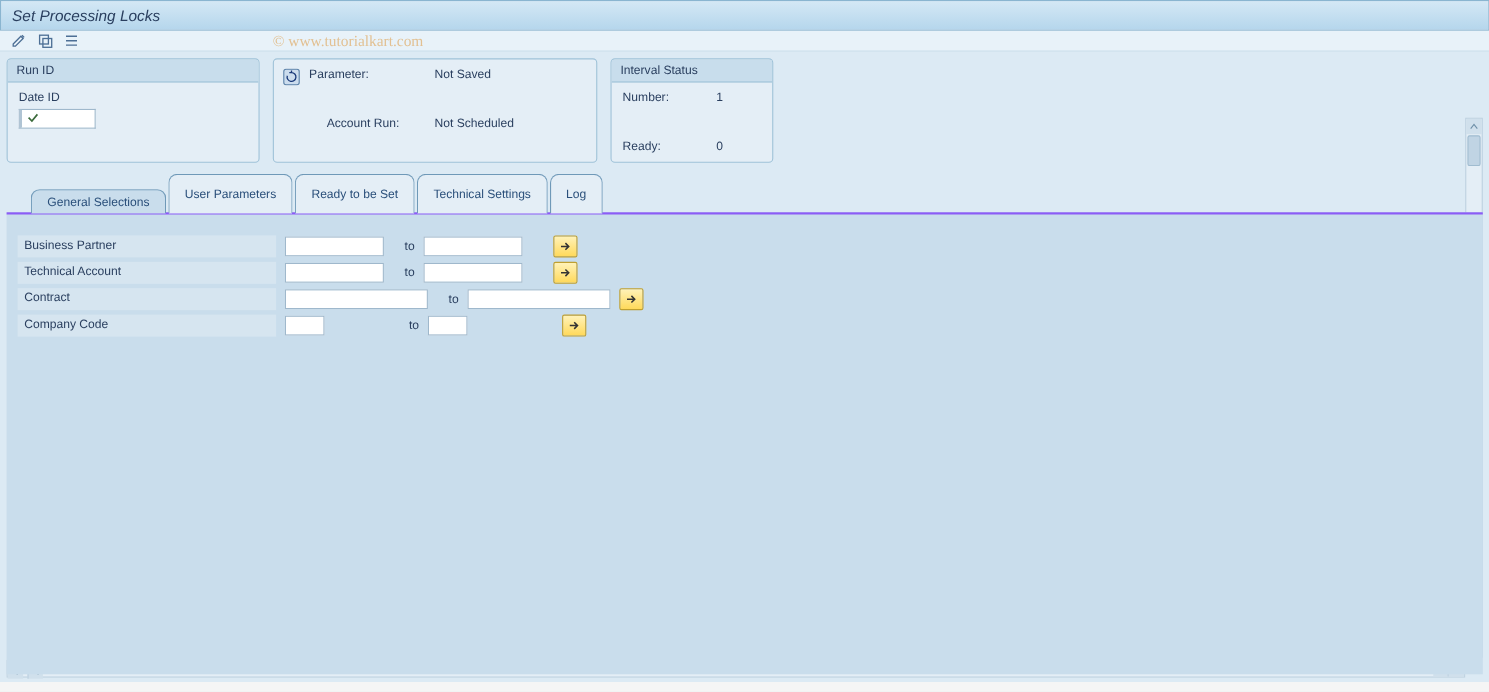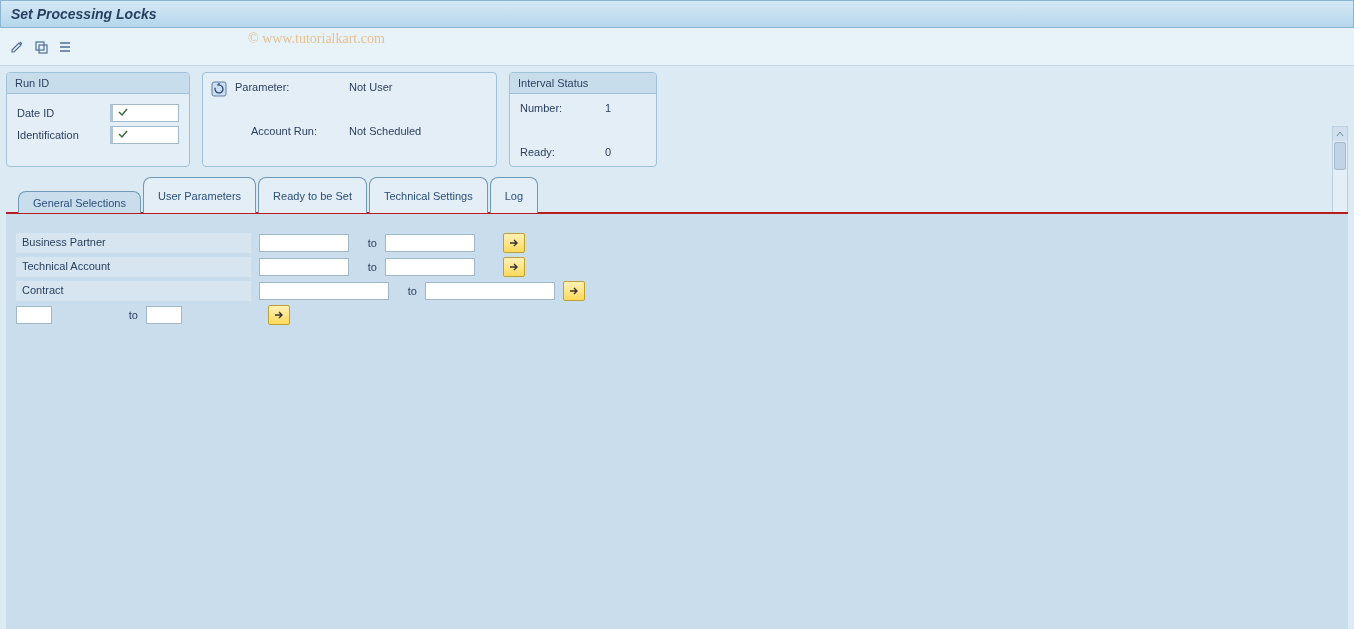--- a/index.html
+++ b/index.html
@@ -13,7 +13,7 @@
       display: flex;
       align-items: center;
     }
-    .title-bar h1 { font-size: 14px; font-style: italic; font-weight: bold; color: #2a3f5f; }
+    .title-bar h1 { font-size: 14px; font-style: italic; font-weight: normal; color: #2a3f5f; }
     
     .toolbar {
       background: #e8f2f9;

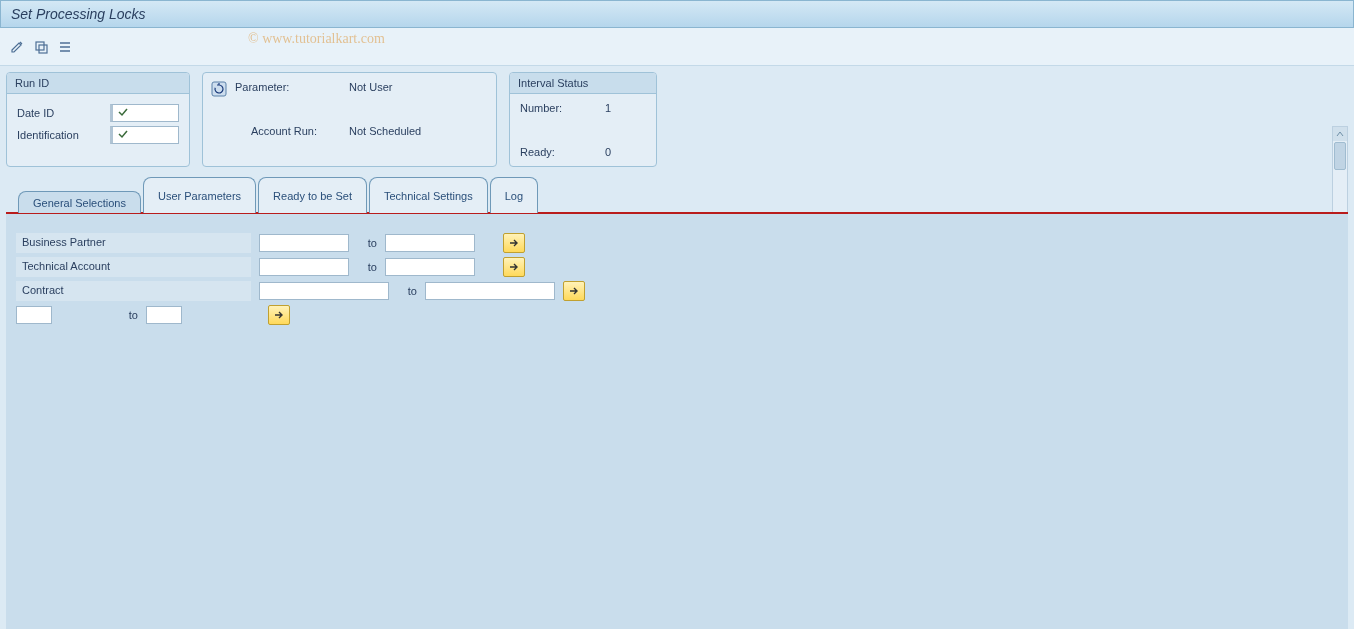--- a/index.html
+++ b/index.html
@@ -18,7 +18,7 @@
     .toolbar {
       background: #e8f2f9;
       padding: 3px 8px;
-      height: 38px;
+      height: 19px;
       border-bottom: 1px solid #c3d9e8;
       display: flex;
       align-items: center;

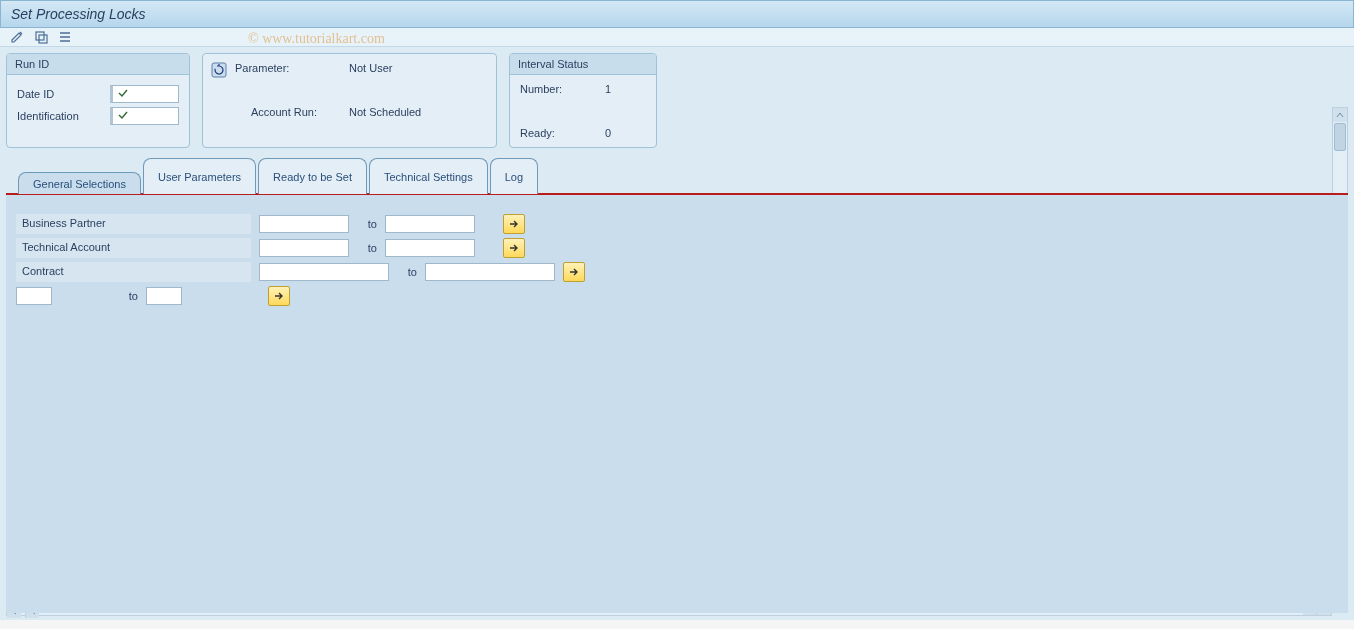--- a/index.html
+++ b/index.html
@@ -202,7 +202,7 @@
 <div class="main-area">
   <div class="groups-row">
 
-    <div class="group-box" style="width:184px">
+    <div class="group-box" style="width:230px">
       <div class="group-header">Run ID</div>
       <div class="group-body">
         <div class="field-row">

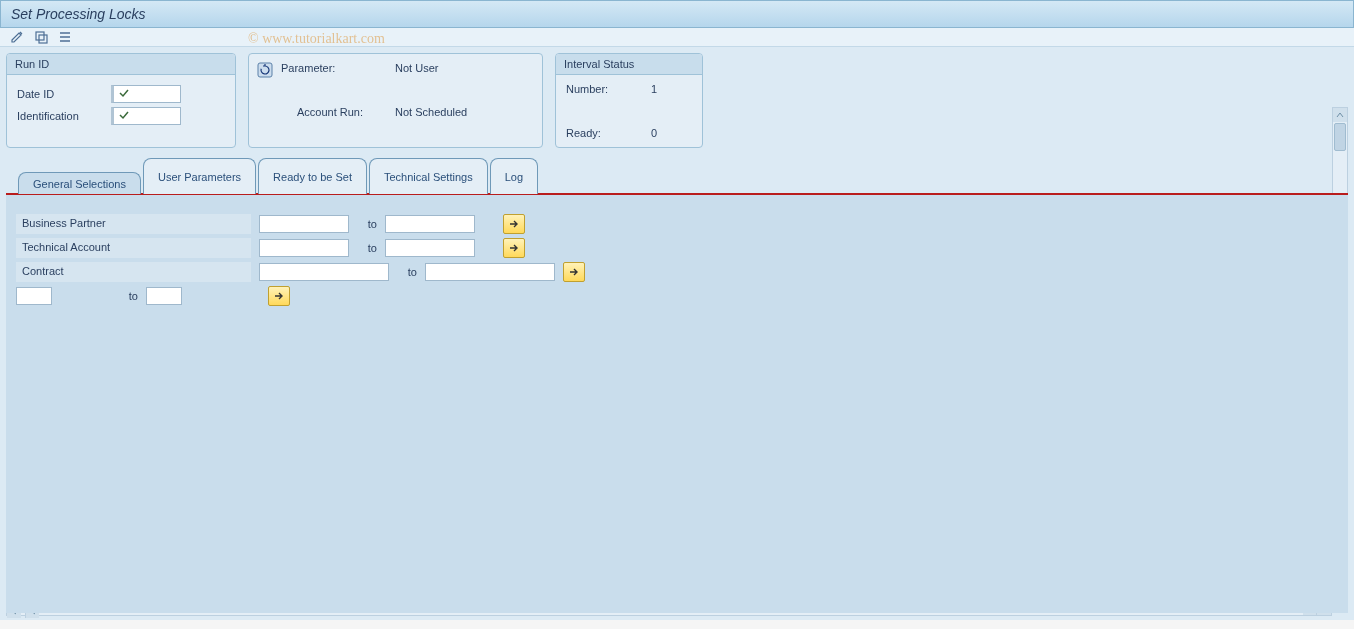--- a/index.html
+++ b/index.html
@@ -235,7 +235,7 @@
           </span>
           <div class="kv">
             <span>Parameter:</span>
-            <span>Not User</span>
+            <span>Not Saved</span>
             <span class="rightpad">Account Run:</span>
             <span>Not Scheduled</span>
           </div>

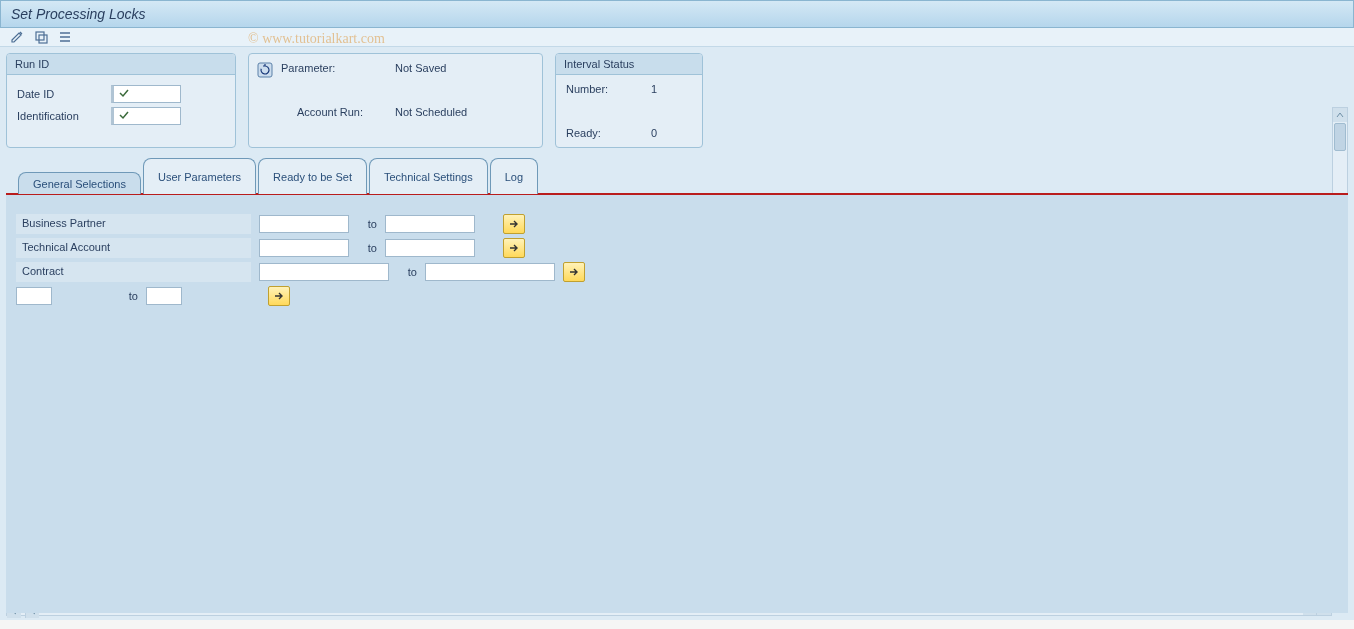--- a/index.html
+++ b/index.html
@@ -68,7 +68,7 @@
     }
     .group-body { padding: 8px 10px; font-size: 11px; color: #2a3f5f; }
     
-    .field-row { display: flex; align-items: center; height: 22px; gap: 4px; }
+    .field-row { display: flex; height: 22px; gap: 4px; flex-direction: column; }
     .field-label { width: 90px; }
     .input-box {
       background: #fff;

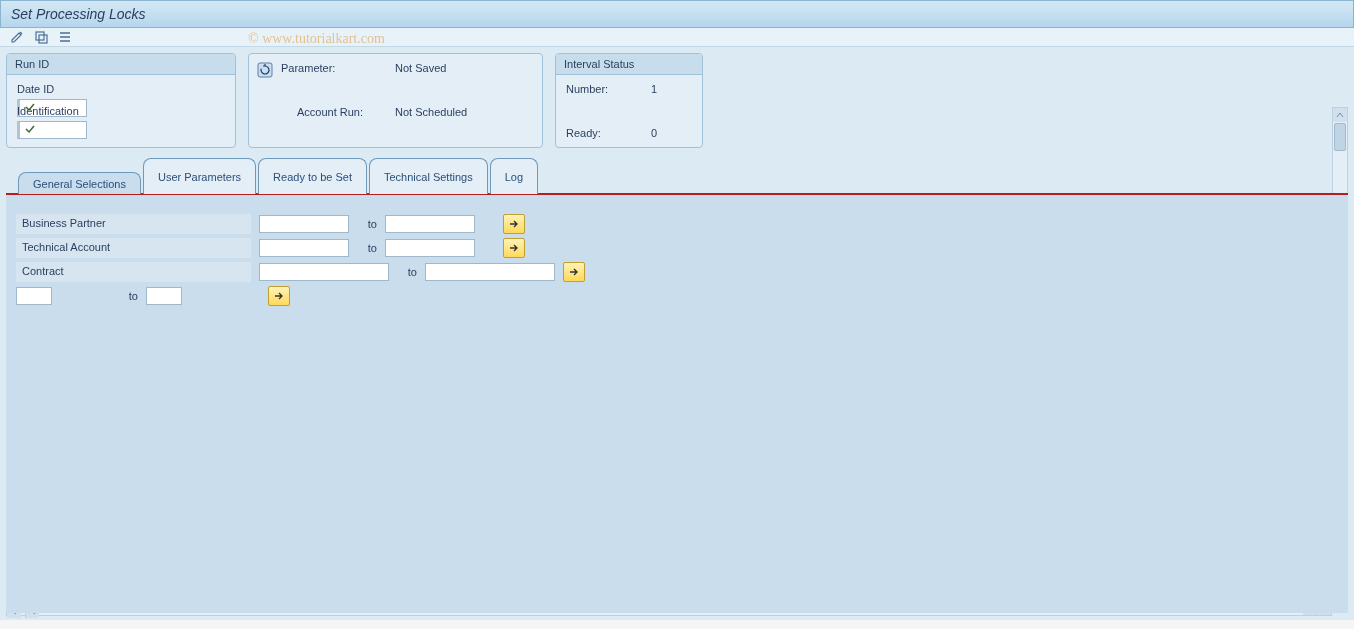--- a/index.html
+++ b/index.html
@@ -213,14 +213,6 @@
               </svg>
           </span>
         </div>
-        <div class="field-row">
-          <span class="field-label">Identification</span>
-          <span class="input-box rid">
-            <svg class="check-icon" viewBox="0 0 12 12">
-                <path d="M2 6 L5 9 L10 3" stroke="#3a6a3a" stroke-width="1.5" fill="none"></path>
-              </svg>
-          </span>
-        </div>
       </div>
     </div>
 

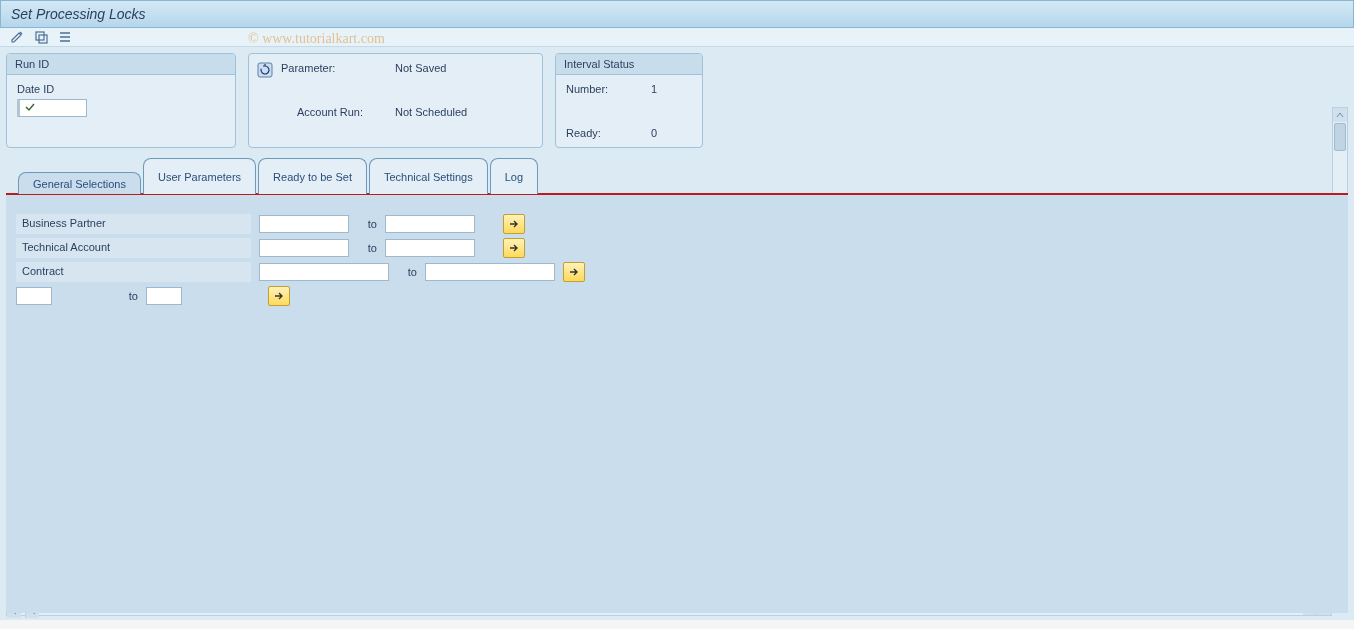--- a/index.html
+++ b/index.html
@@ -87,7 +87,7 @@
     .kv .rightpad { padding-left: 16px; }
     
     
-    .tab-strip { display: flex; align-items: flex-end; margin-left: 12px; position: relative; z-index: 2; }
+    .tab-strip { display: flex; align-items: flex-end; margin-left: 22px; position: relative; z-index: 2; }
     .tab {
       background: #e4eef6;
       border: 1px solid #6f99b8;

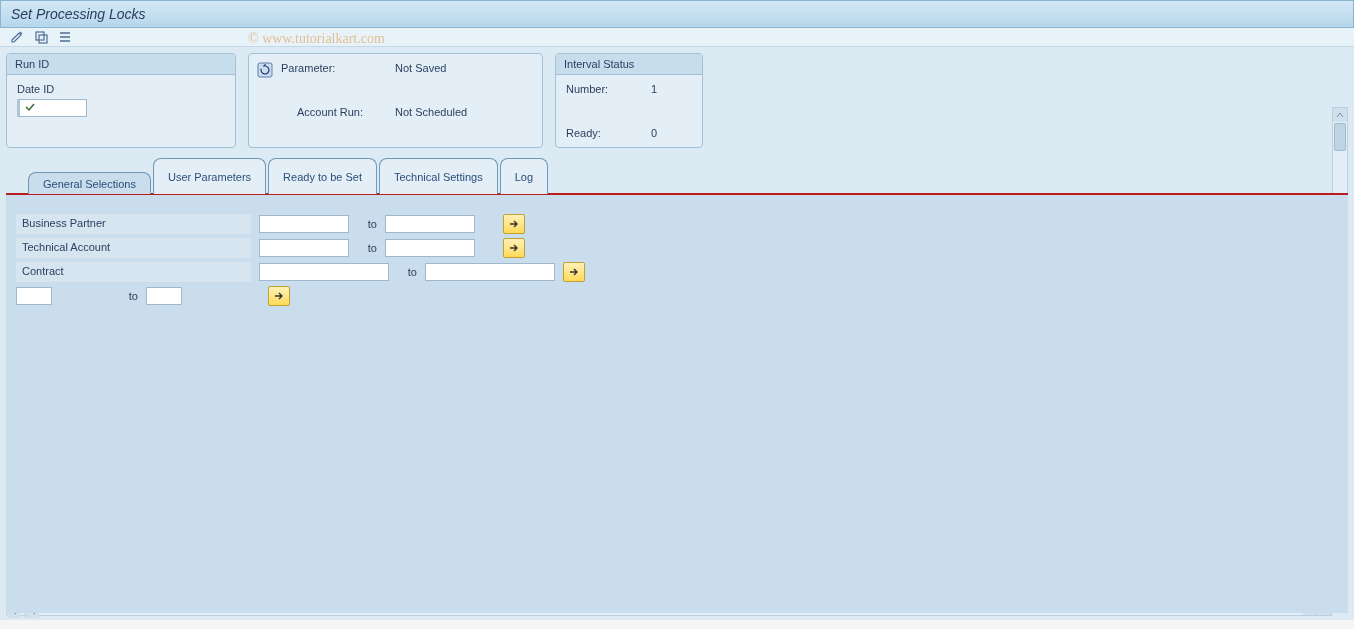--- a/index.html
+++ b/index.html
@@ -119,7 +119,7 @@
     
     .tab-panel {
       background: #c9ddec;
-      border-top: 2px solid #b91c1c;
+      border-top: 2px solid #8b5cf6;
       margin-top: -1px;
       height: 420px;
       padding: 18px 10px 10px 10px;

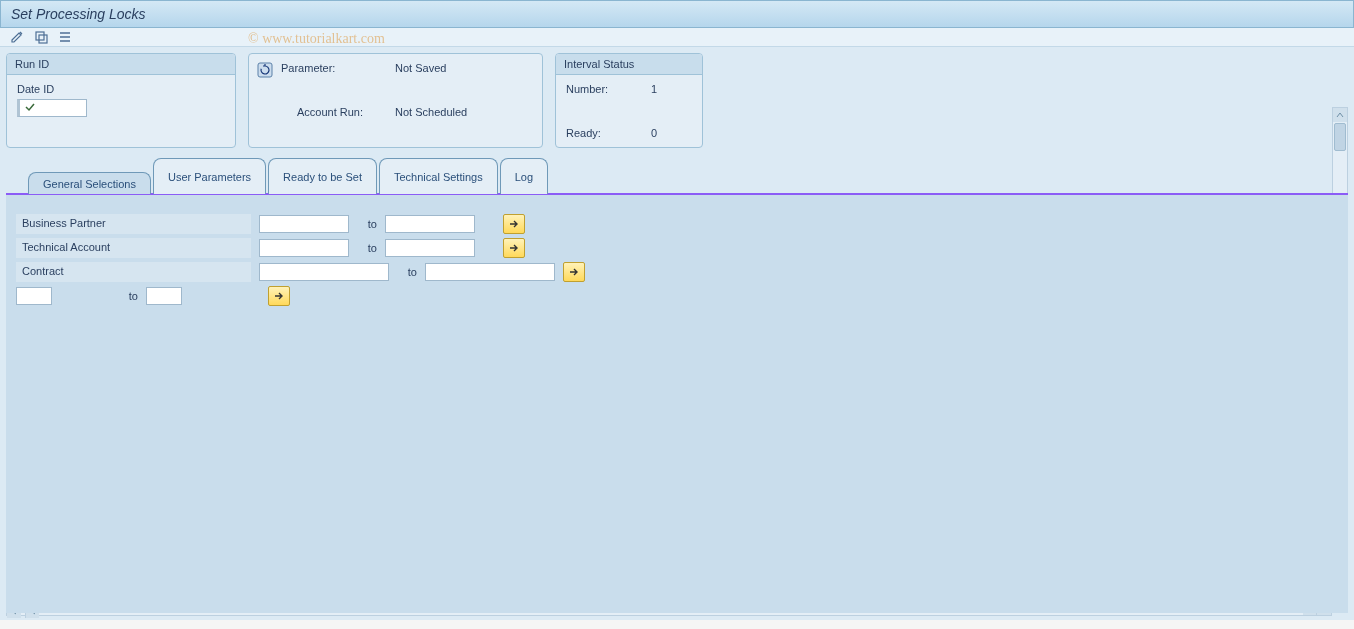--- a/index.html
+++ b/index.html
@@ -291,6 +291,7 @@
       </span>
     </div>
     <div class="sel-row">
+      <div class="sel-label">Company Code</div>
       <input class="sel-input w-sm" value="" style="">
       <span class="to-text" style="margin-left:58px">to</span>
       <input class="sel-input w-sm" value="" style="">

